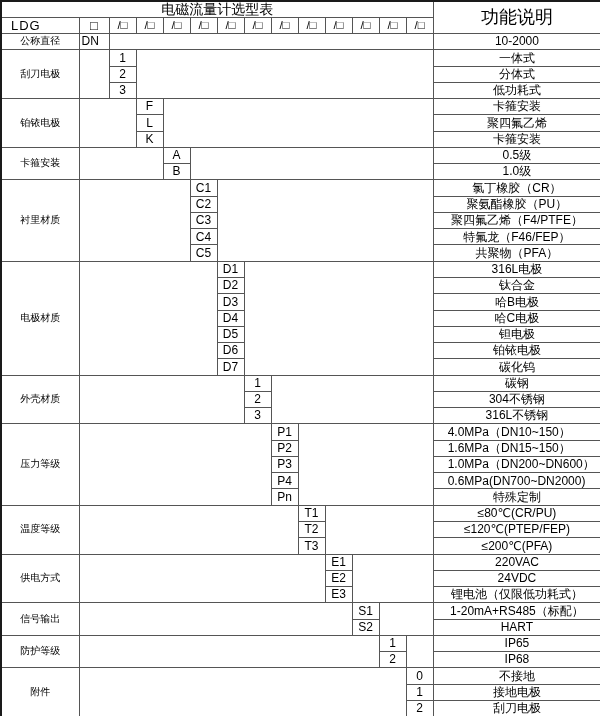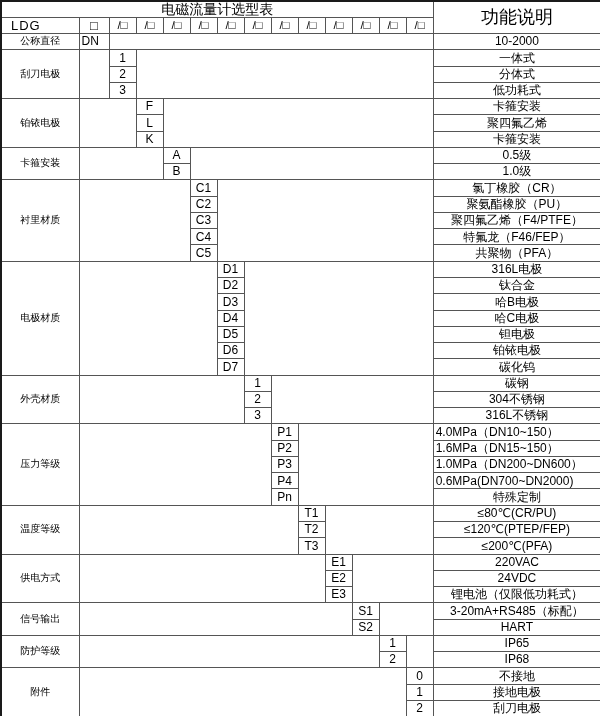--- a/index.html
+++ b/index.html
@@ -20,7 +20,7 @@
   .lbl{font-size:10px;}
   .code{font-size:12px;}
   .val{font-size:12px;}
-  .val.left{text-align:left;padding-left:2px;}
+  .val.left{text-align:left;padding-left:14px;}
   .sp{border-color:#555;}
 </style>
 </head>

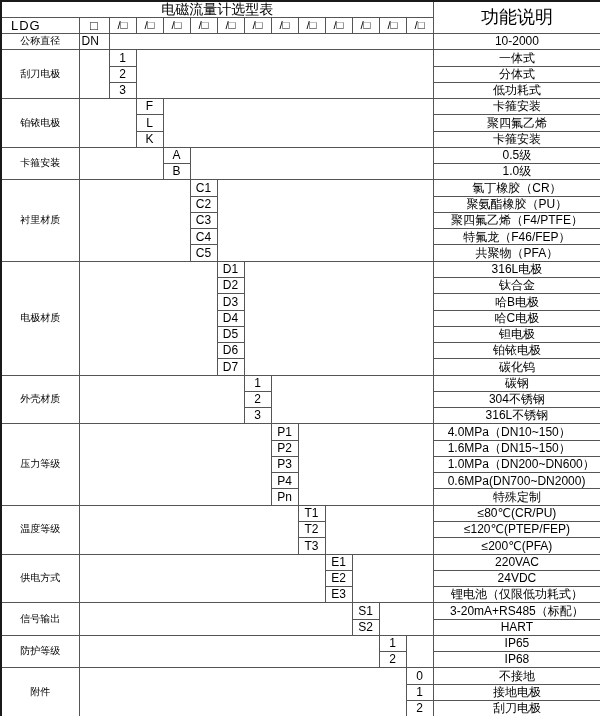--- a/index.html
+++ b/index.html
@@ -253,7 +253,7 @@
   <td class="sp" rowspan="2" colspan="10"></td>
   <td class="code">S1</td>
   <td class="sp" rowspan="2" colspan="2"></td>
-  <td class="val">3-20mA+RS485（标配）</td>
+  <td class="val">1-20mA+RS485（标配）</td>
 </tr>
 <tr>
   <td class="code">S2</td>

